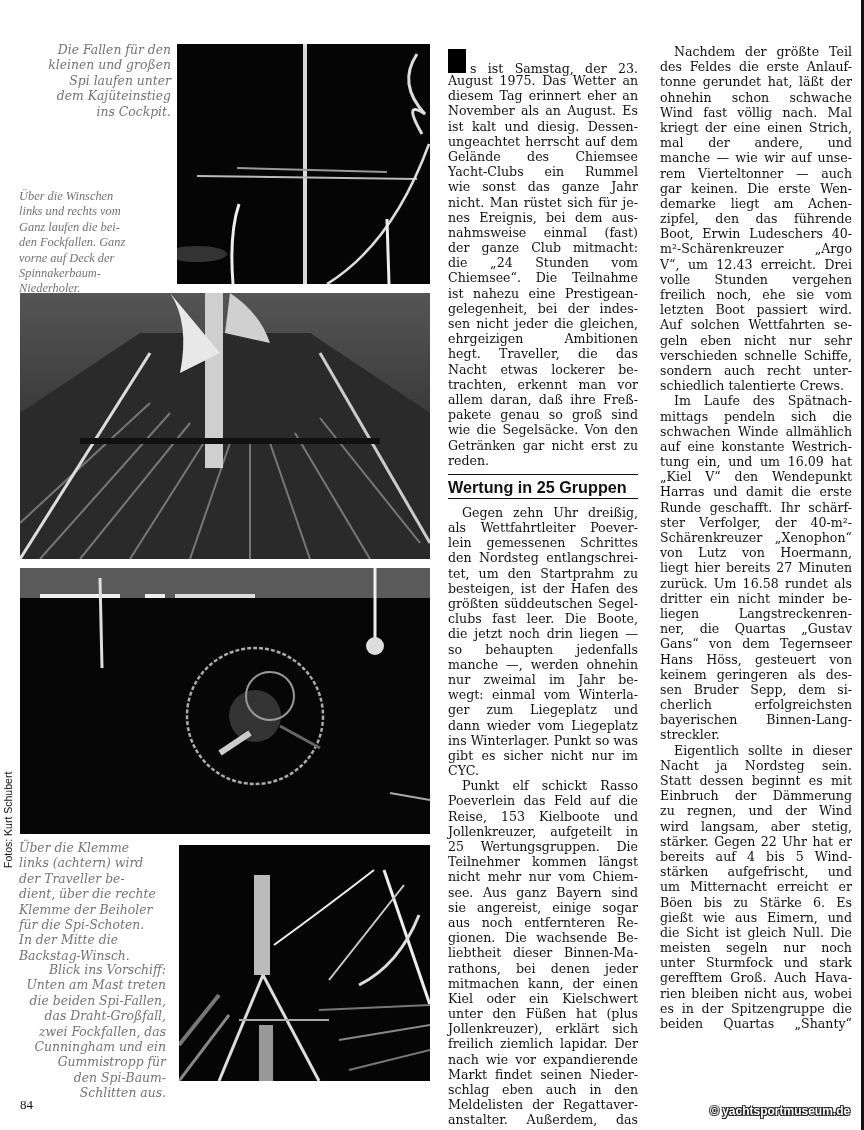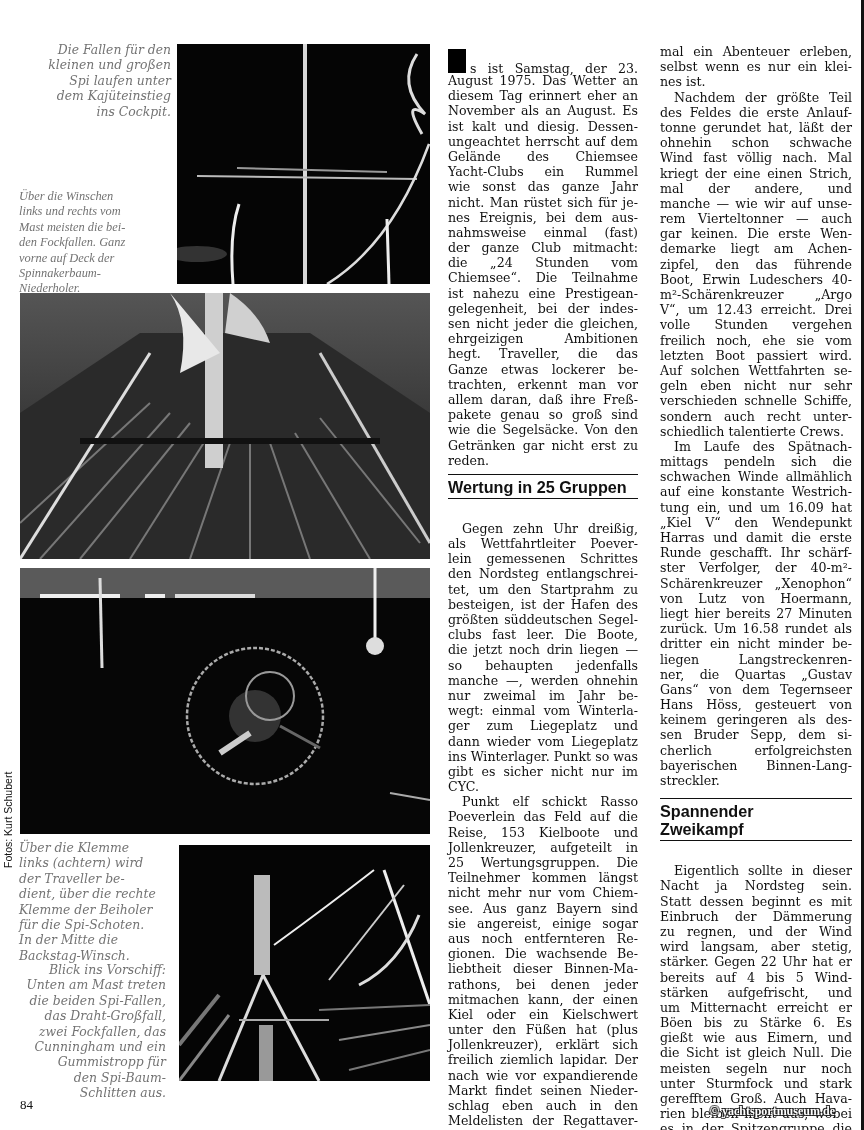--- a/index.html
+++ b/index.html
@@ -293,11 +293,6 @@
 
 <div class="abs col" style="left:660px; top:44px; width:192px;">
   <div>
-    <span class="ln">mal ein Abenteuer erleben,</span>
-    <span class="ln">selbst wenn es nur ein klei-</span>
-    <span class="ln last">nes ist.</span>
-  </div>
-  <div>
     <span class="ln ind">Nachdem der größte Teil</span>
     <span class="ln">des Feldes die erste Anlauf-</span>
     <span class="ln">tonne gerundet hat, läßt der</span>

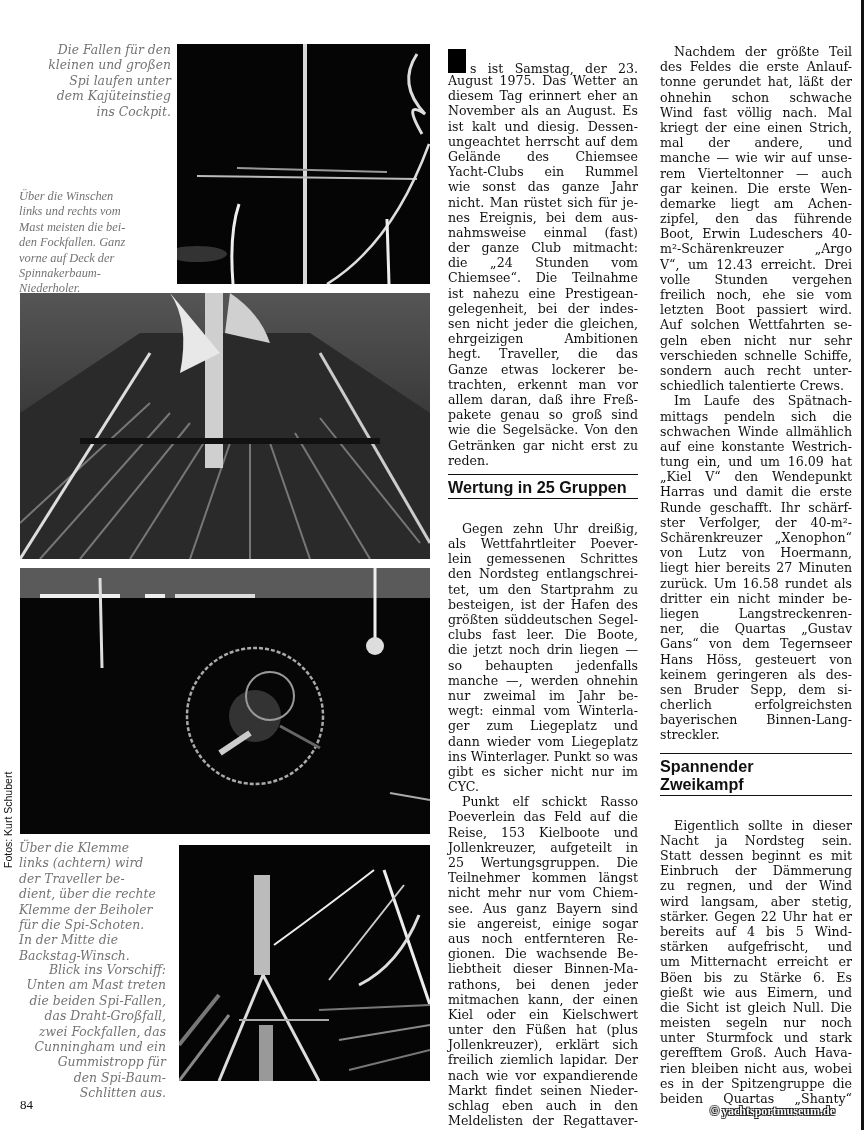--- a/index.html
+++ b/index.html
@@ -90,7 +90,7 @@
 <div class="abs caption" style="left:19px; top:189px; width:158px;font-family:Liberation Serif, serif;">
   <div>Über die Winschen</div>
   <div>links und rechts vom</div>
-  <div>Mast meisten die bei-</div>
+  <div>Ganz laufen die bei-</div>
   <div>den Fockfallen. Ganz</div>
   <div>vorne auf Deck der</div>
   <div>Spinnakerbaum-</div>

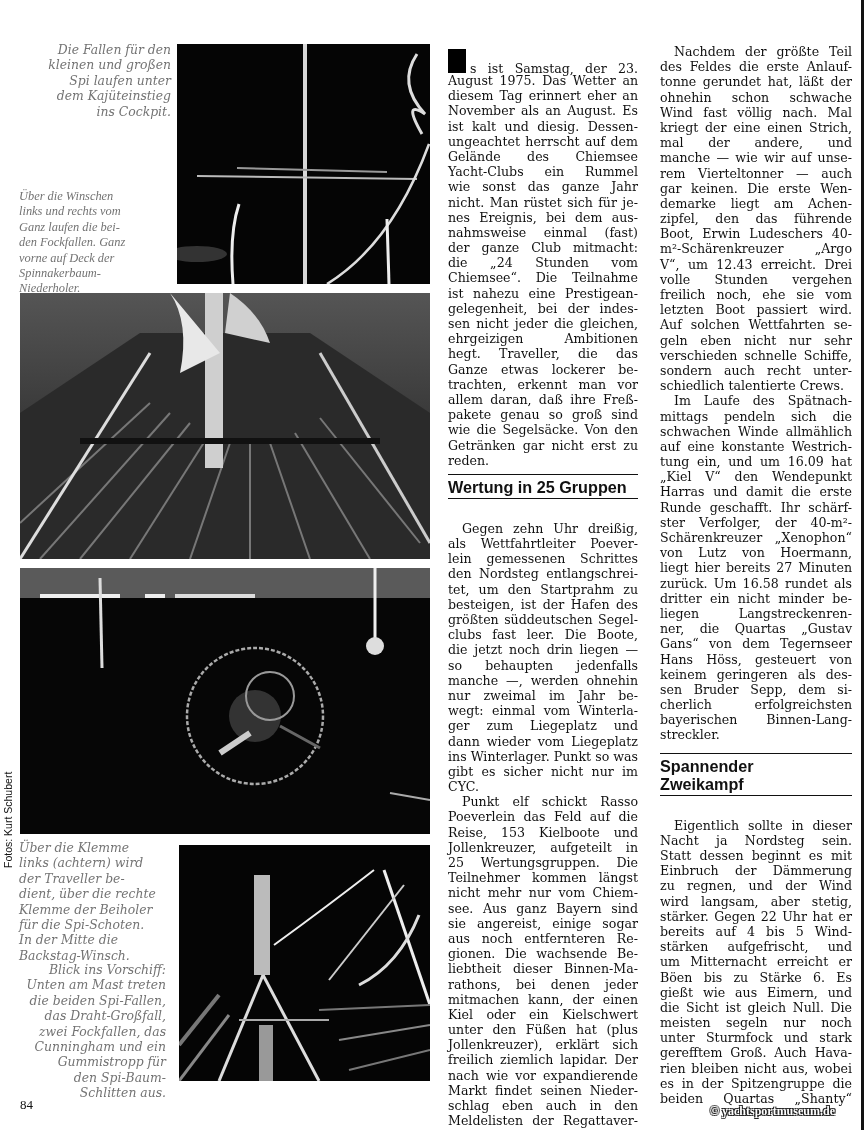--- a/index.html
+++ b/index.html
@@ -231,7 +231,7 @@
     <span class="ln">sen nicht jeder die gleichen,</span>
     <span class="ln">ehrgeizigen Ambitionen</span>
     <span class="ln">hegt. Traveller, die das</span>
-    <span class="ln">Ganze etwas lockerer be-</span>
+    <span class="ln">Nacht etwas lockerer be-</span>
     <span class="ln">trachten, erkennt man vor</span>
     <span class="ln">allem daran, daß ihre Freß-</span>
     <span class="ln">pakete genau so groß sind</span>

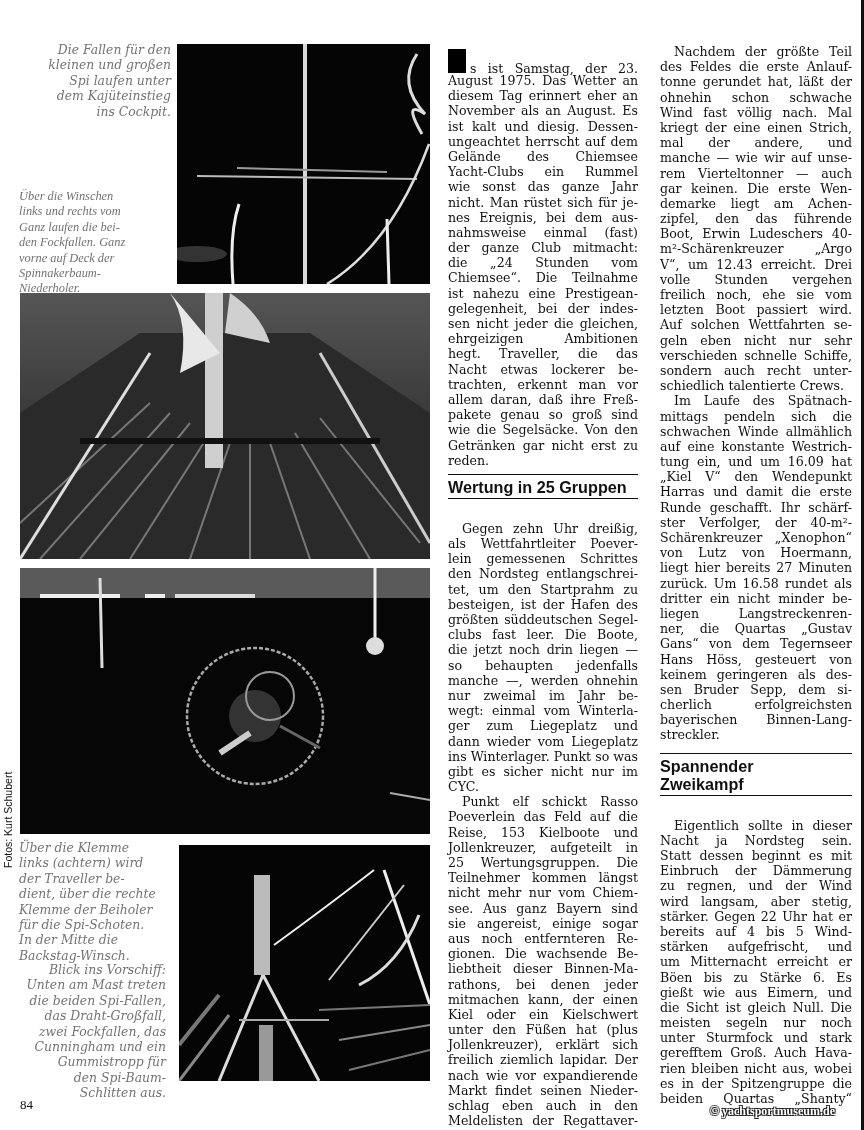--- a/index.html
+++ b/index.html
@@ -51,7 +51,7 @@
       border-top: 1.5px solid #111;
       border-bottom: 1.5px solid #111;
       padding: 3px 0 2px 0;
-      margin: 6px 0 22px 0;
+      margin: 6px 0 6px 0;
       white-space: nowrap;
     }
 

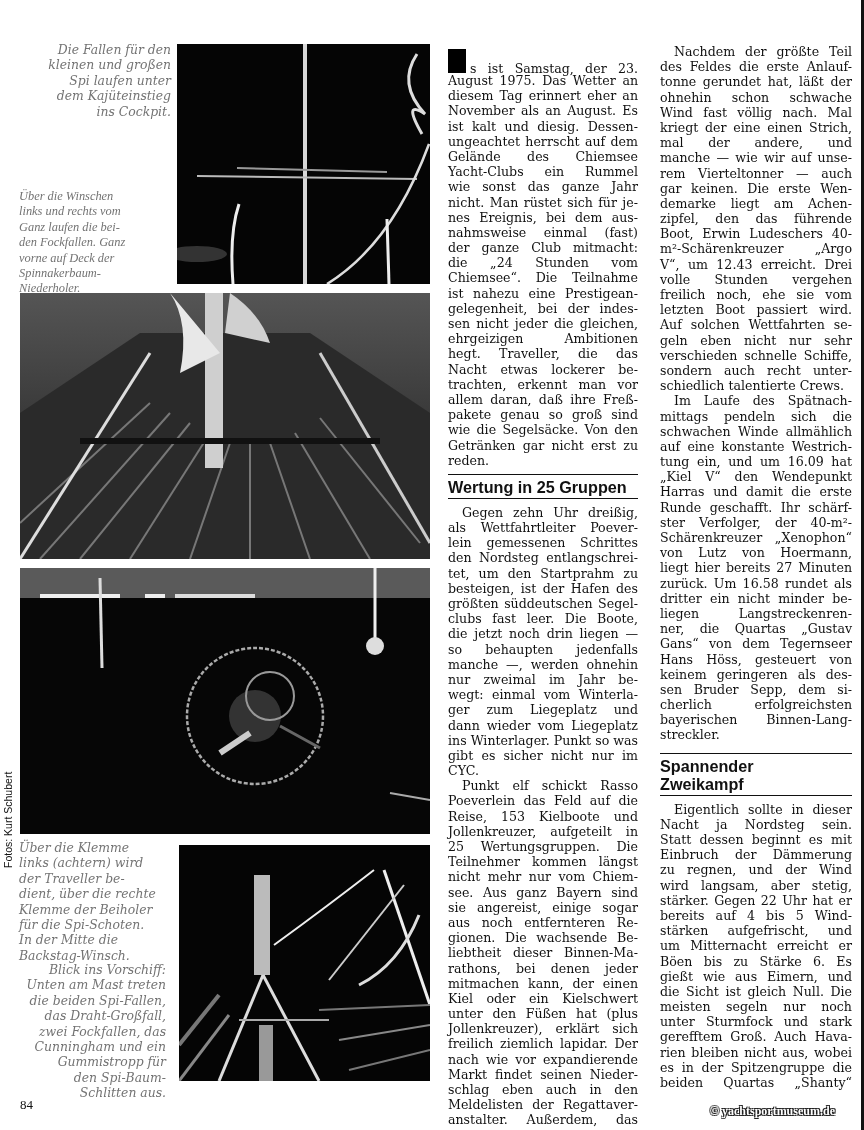--- a/index.html
+++ b/index.html
@@ -343,10 +343,6 @@
     <span class="ln last">streckler.</span>
   </div>
 
-  <div class="subhead" style="margin-top:10px;">
-    <div>Spannender</div>
-    <div>Zweikampf</div>
-  </div>
 
   <div>
     <span class="ln ind">Eigentlich sollte in dieser</span>

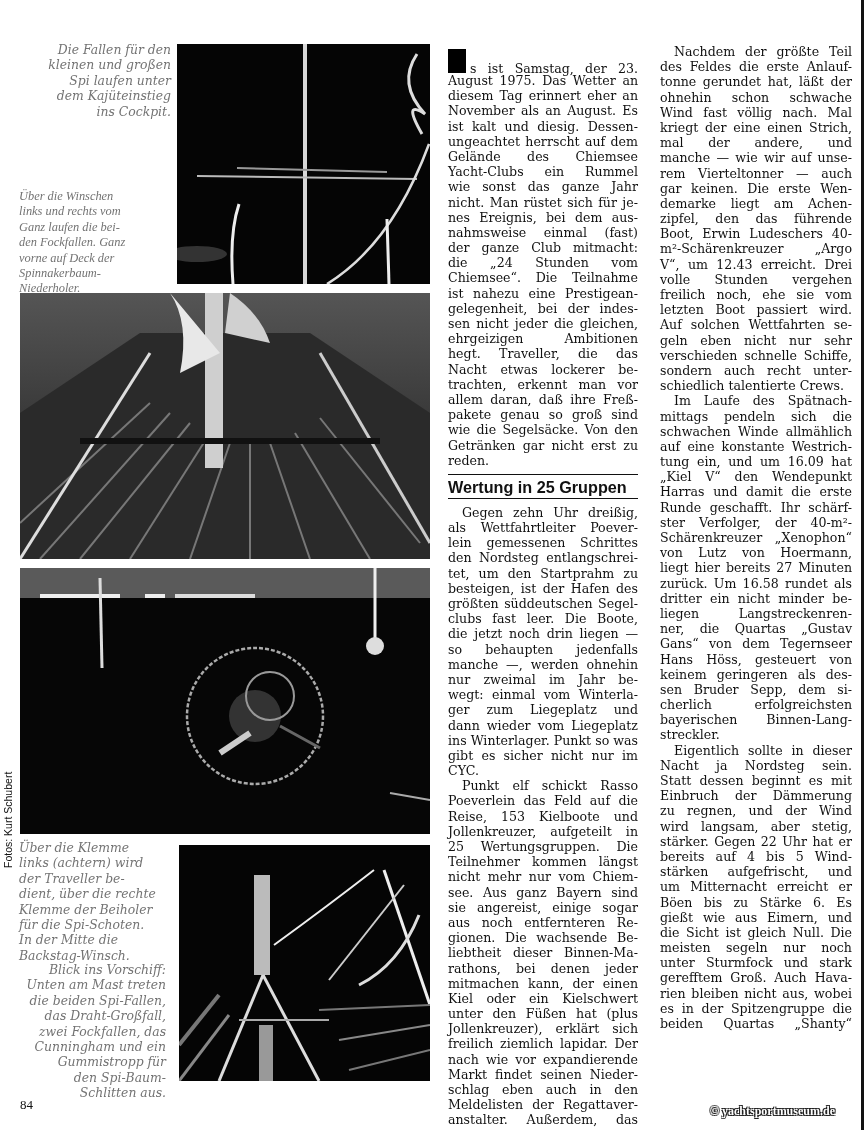--- a/index.html
+++ b/index.html
@@ -371,6 +371,6 @@
 <div class="abs rule-right" style="left:861px; top:0; width:3px; height:1130px;"></div>
 
 <div class="abs pagenum" style="left:20px; top:1097px;">84</div>
-<div class="abs watermark" style="left:710px; top:1104px;font-family:Liberation Serif, serif;">© yachtsportmuseum.de</div>
+<div class="abs watermark" style="left:710px; top:1104px;">© yachtsportmuseum.de</div>
 
 </body></html>

